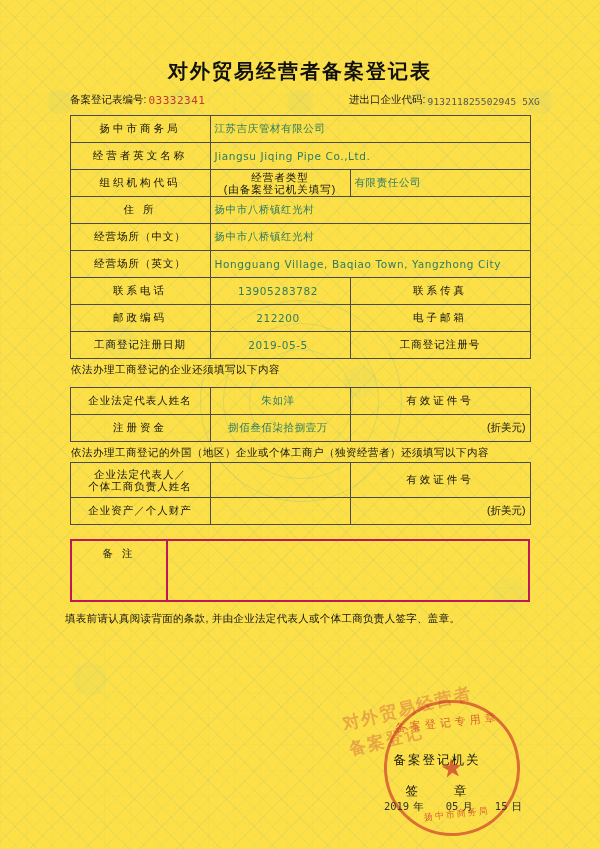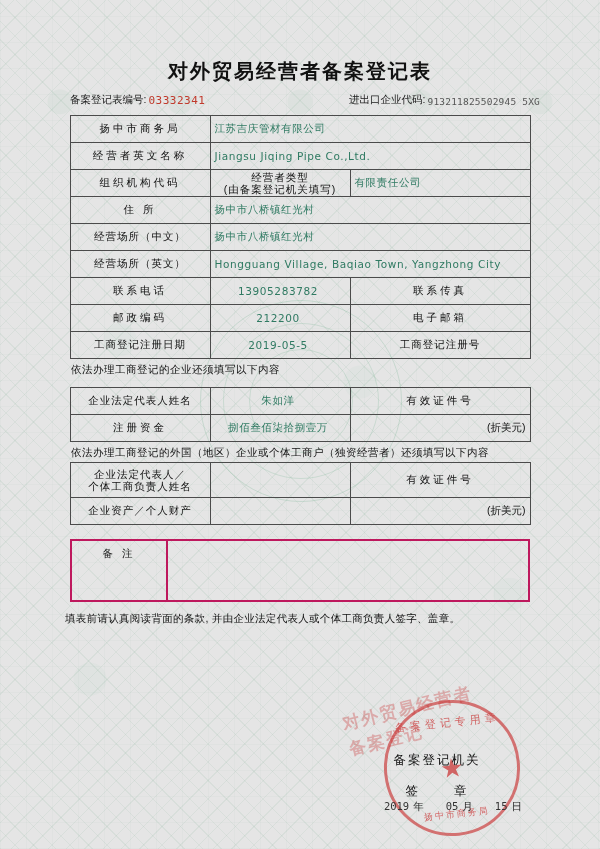--- a/index.html
+++ b/index.html
@@ -20,7 +20,7 @@
   .page {
     position: absolute;
     inset: 0;
-    background-color: #e5e5e5;
+    background-color: #fde047;
     overflow: hidden;
   }
   .pattern {

